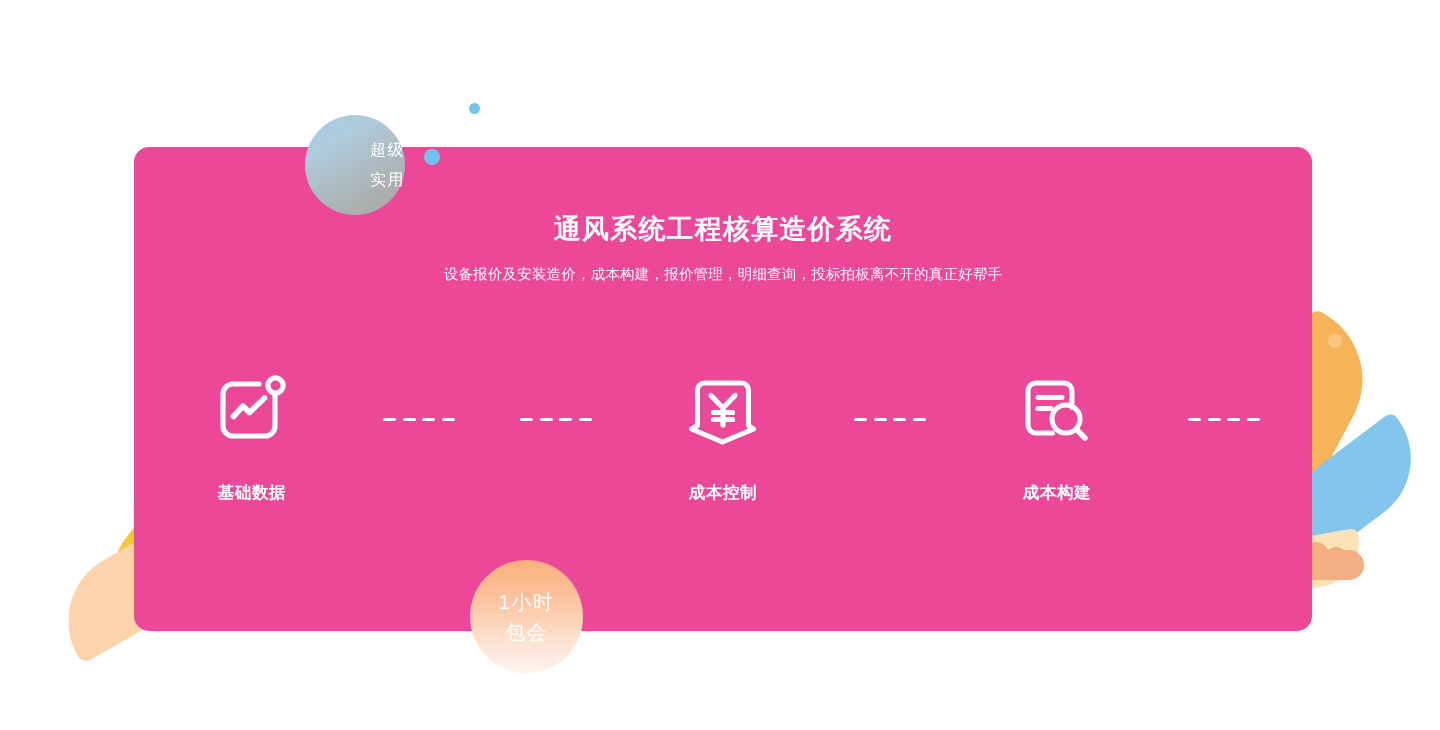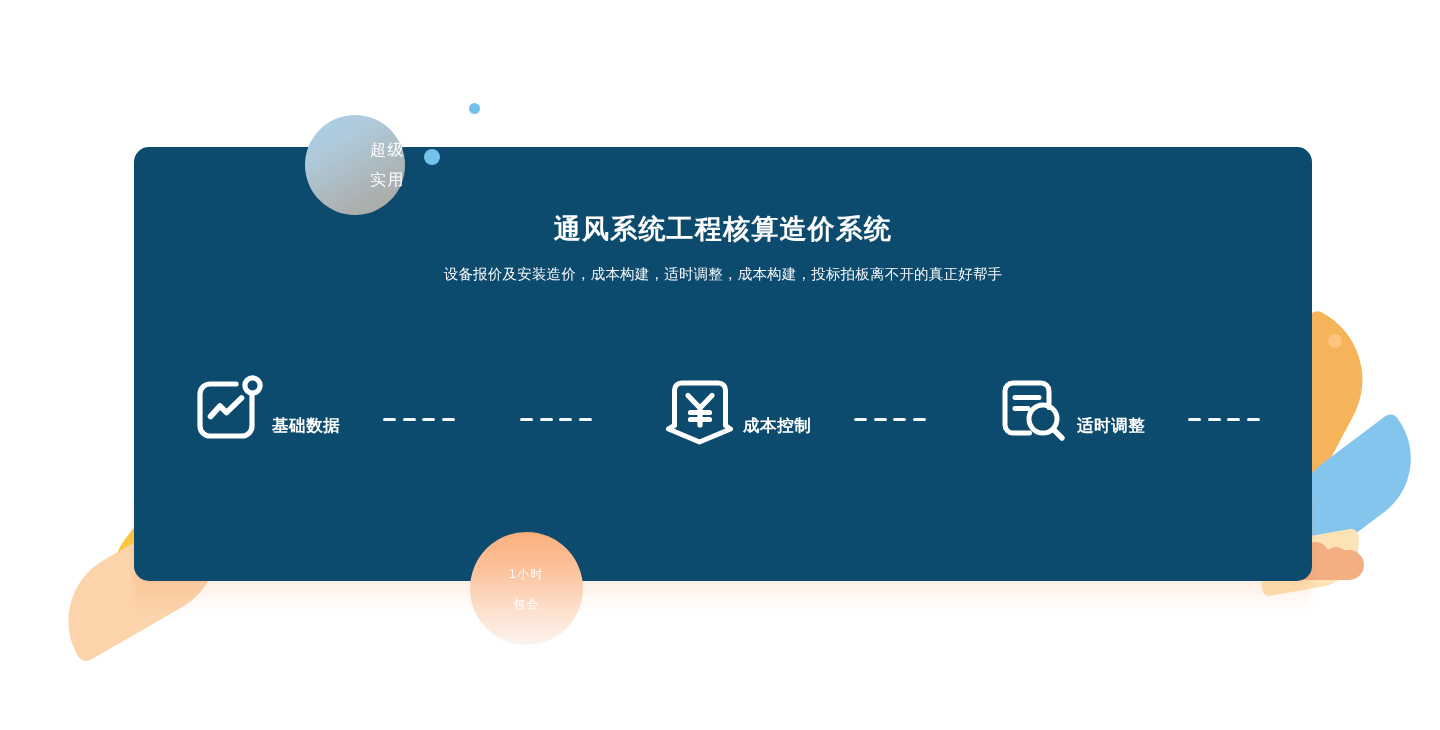--- a/index.html
+++ b/index.html
@@ -113,8 +113,8 @@
   #hero-card {
     position: absolute;
     left: 134px; top: 147px;
-    width: 1178px; height: 434px;
-    background: #0c4a6e;
+    width: 1178px; height: 484px;
+    background: #ec4899;
     border-radius: 15px;
   }
 

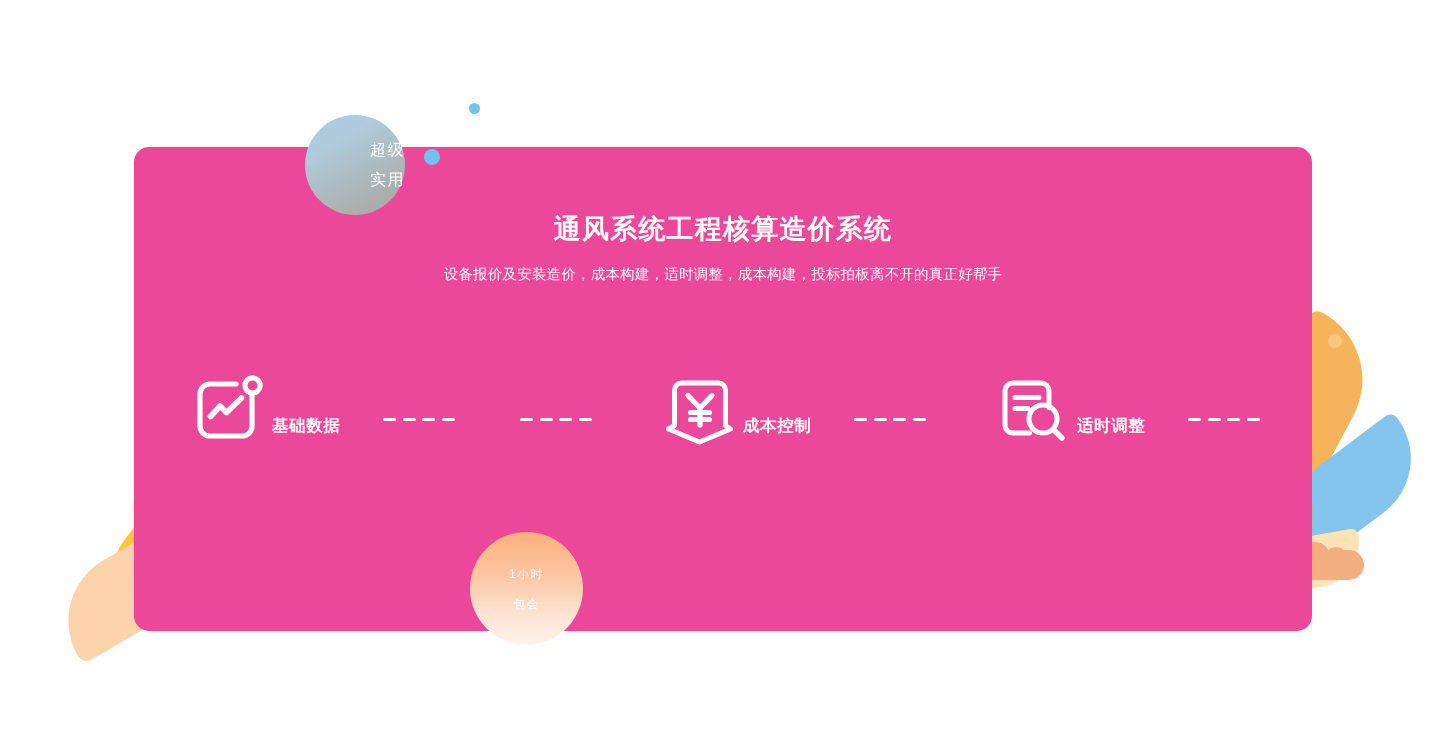--- a/index.html
+++ b/index.html
@@ -250,7 +250,7 @@
   <div id="hero-card">
 
     <div id="hero-title">通风系统工程核算造价系统</div>
-    <div id="hero-subtitle">设备报价及安装造价，成本构建，适时调整，成本构建，投标拍板离不开的真正好帮手</div>
+    <div id="hero-subtitle">设备报价及安装造价，成本构建，报价管理，明细查询，投标拍板离不开的真正好帮手</div>
 
     <div id="feature-row">
 

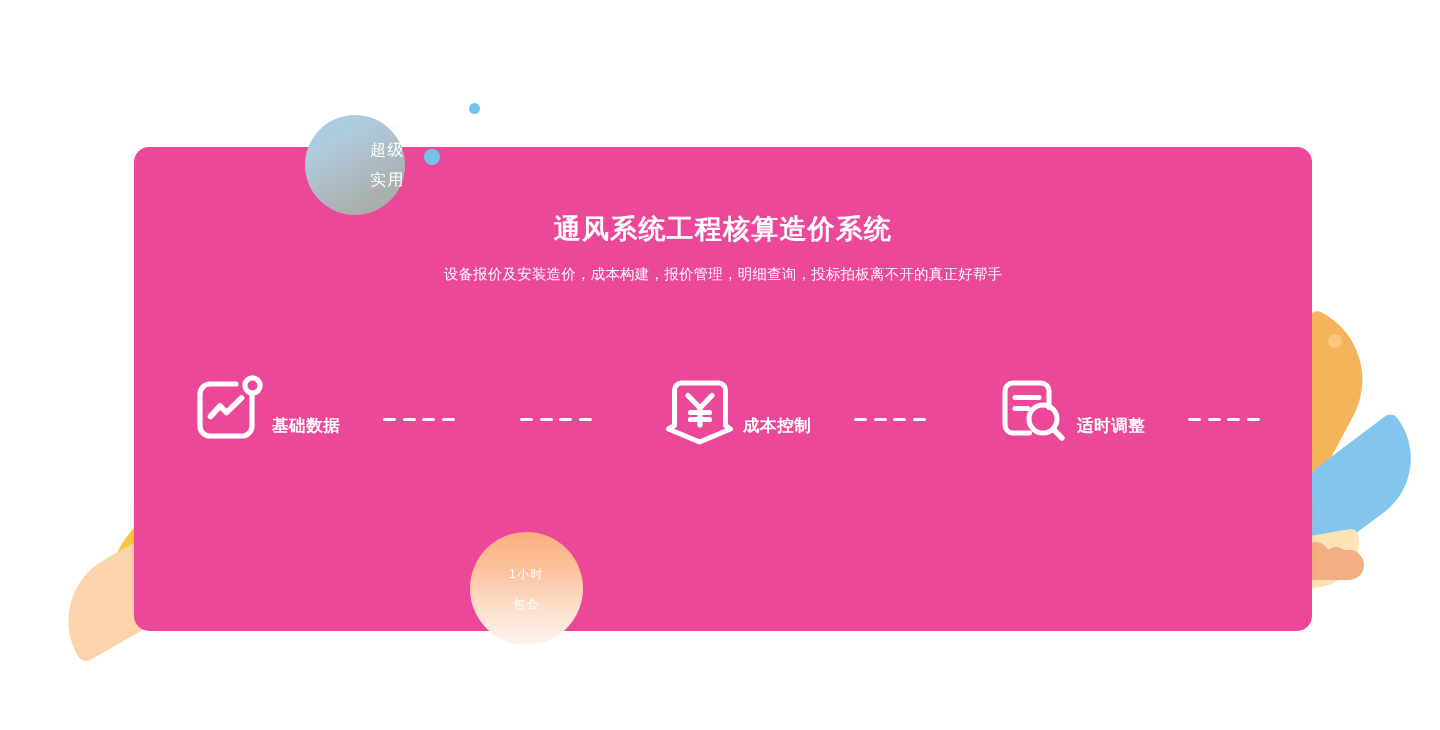--- a/index.html
+++ b/index.html
@@ -154,7 +154,7 @@
   .feature-item {
     width: 132px;
     display: flex;
-    flex-direction: row;
+    flex-direction: column;
     align-items: center;
     flex: 0 0 auto;
     justify-content: space-between;

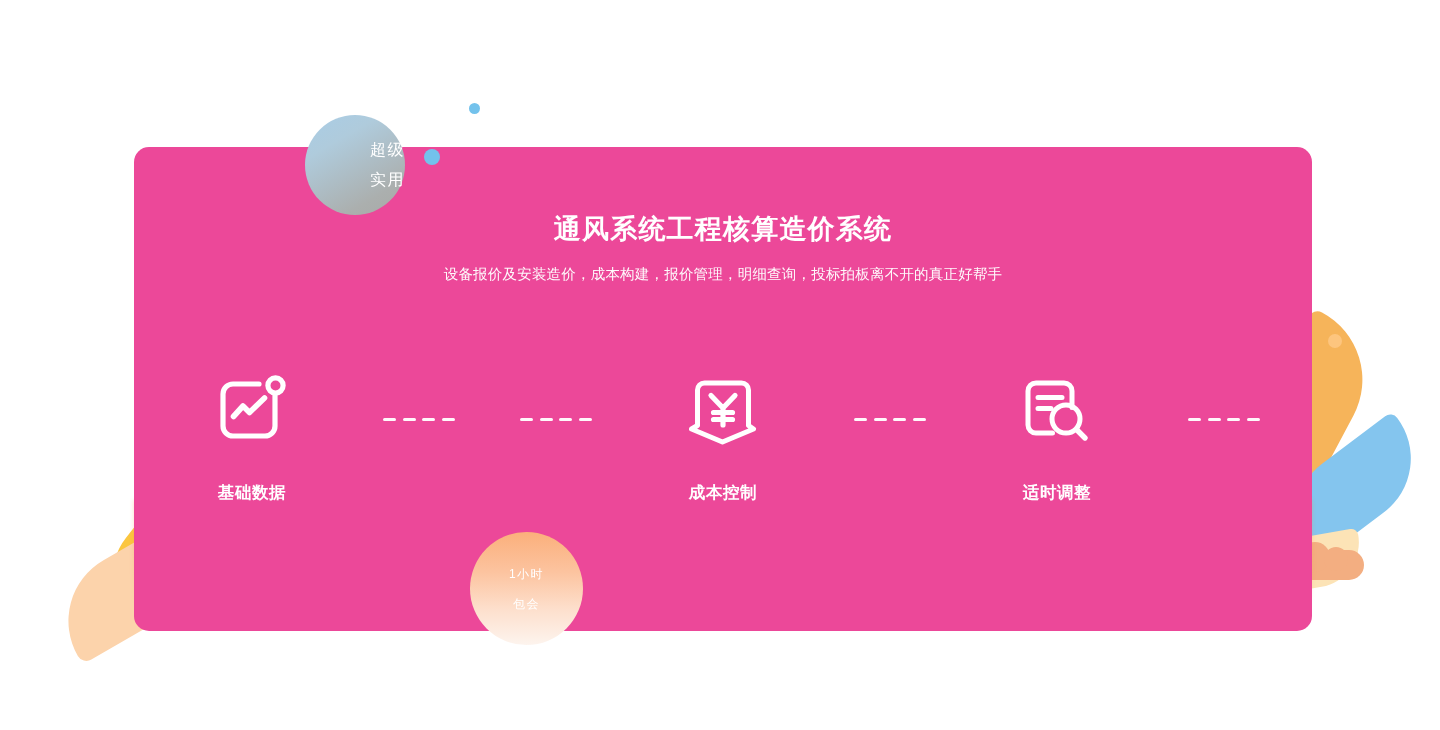--- a/index.html
+++ b/index.html
@@ -306,7 +306,7 @@
             <path d="M62.5 60.5 71 69" stroke="#fff" stroke-width="5.4" stroke-linecap="round"></path>
           </svg>
         </div>
-        <div class="feature-label">适时调整</div>
+        <div class="feature-label">成本构建</div>
       </div>
 
       <div class="connector">

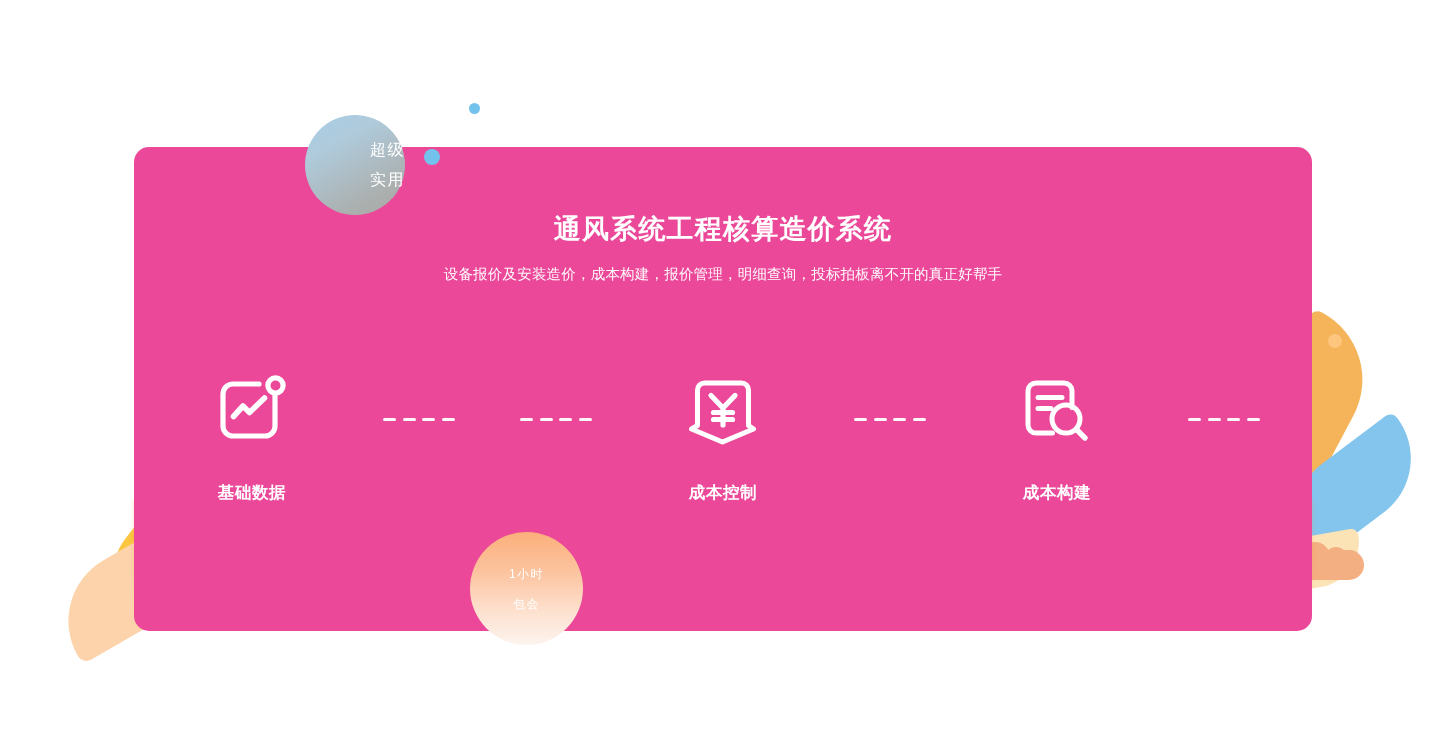--- a/index.html
+++ b/index.html
@@ -218,10 +218,10 @@
     background: linear-gradient(135deg, #FBB169 0%, #FCC488 42%, #FDE0BE 82%, #FEEDD9 100%);
   }
   #badge-hour {
-    left: 470px; top: 532px;
+    left: 470px; top: 560px;
     width: 113px; height: 113px;
     background: linear-gradient(180deg, #FBAF7B 0%, #FCC4A0 36%, #FDDFCC 68%, #FDF4EE 100%);
-    font-size: 12px;
+    font-size: 20px;
   }
 
   

